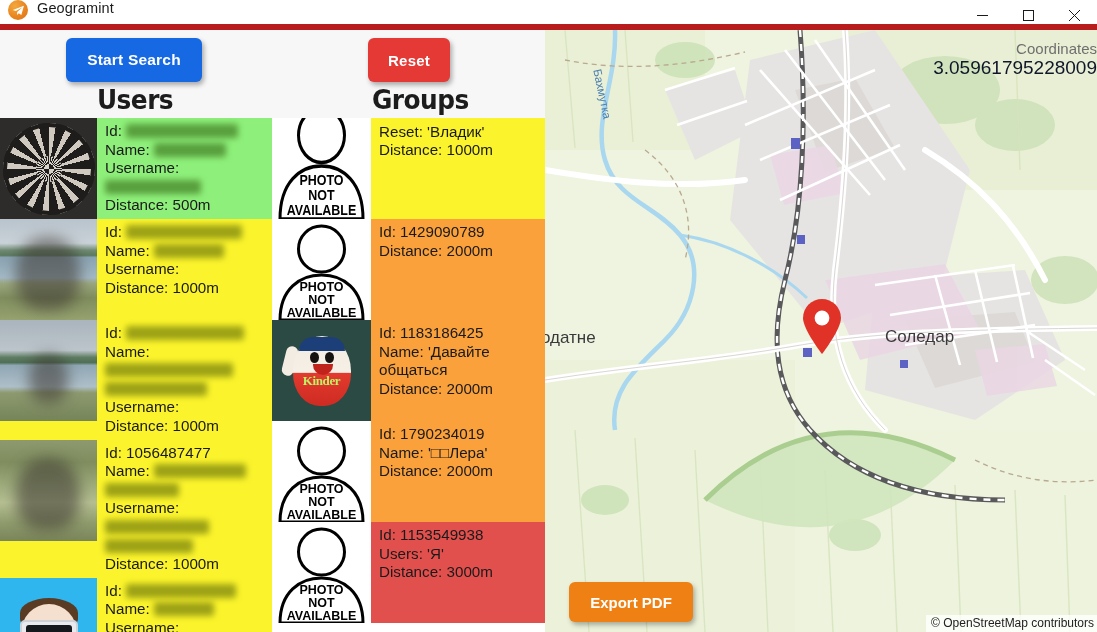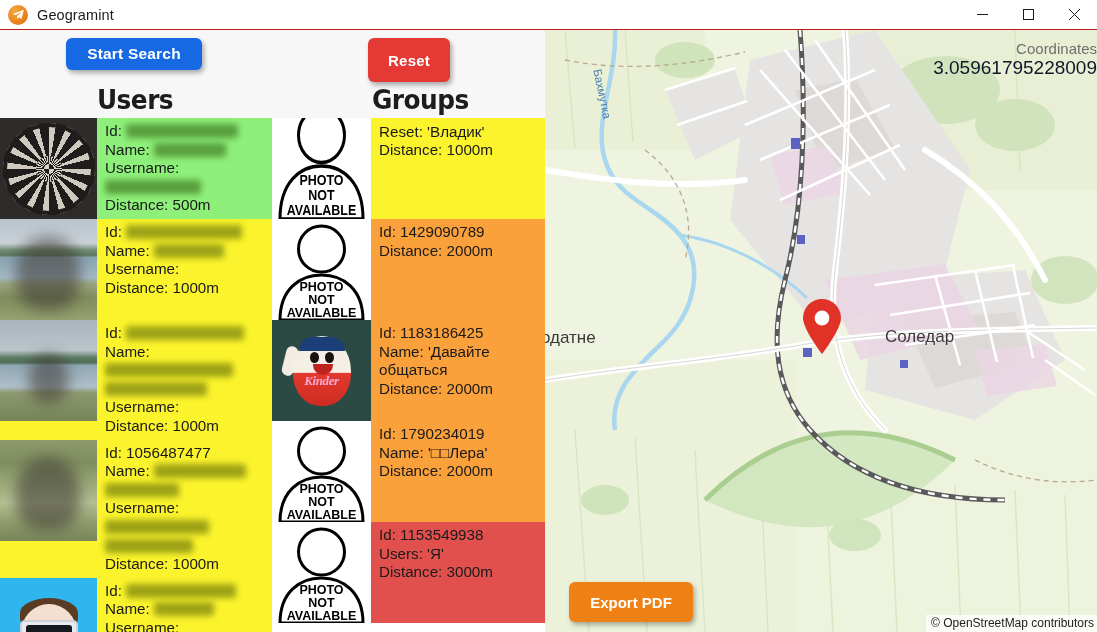--- a/index.html
+++ b/index.html
@@ -14,8 +14,8 @@
   
   .titlebar {
     position: absolute; left: 0; top: 0; width: 1097px; height: 30px;
-    background: #ffffff; display: flex; align-items: center;
-    border-bottom: 1px solid #b91c1c;
+    background: #ffffff; display: flex; 
+    border-bottom: 6px solid #b91c1c;
   }
   .tb-icon {
     width: 20px; height: 20px; margin-left: 8px; margin-right: 9px;

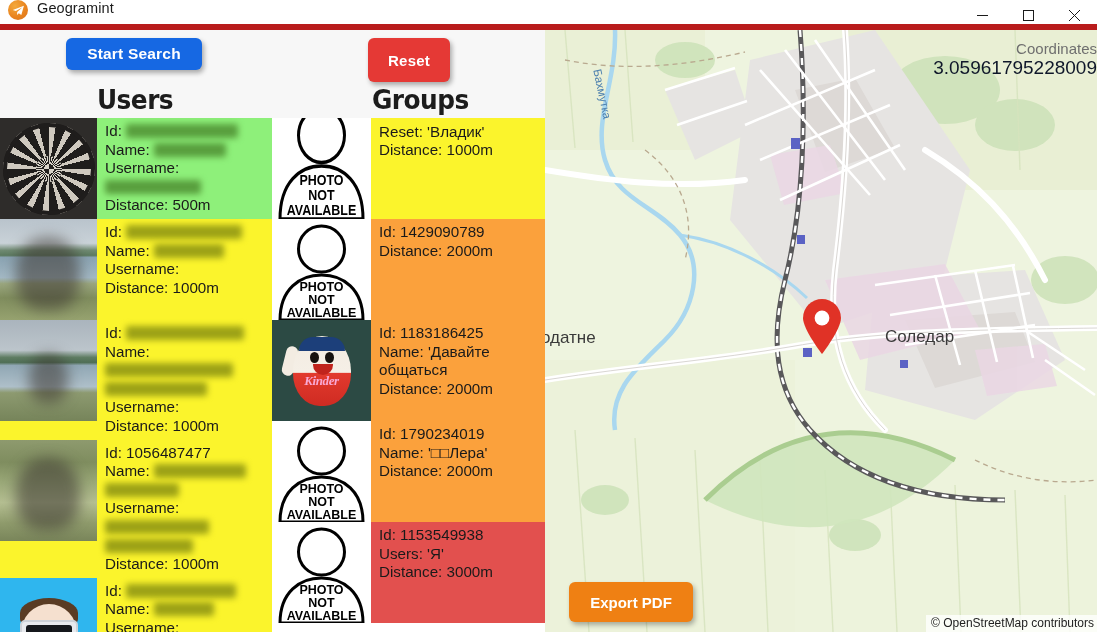--- a/index.html
+++ b/index.html
@@ -46,7 +46,7 @@
     box-shadow: 2px 3px 5px rgba(0,0,0,.32);
   }
   .btn-start {
-    left: 66px; top: 8px; width: 136px; height: 32px;
+    left: 66px; top: 8px; width: 136px; height: 44px;
     background: #1668e3; font-size: 15.5px;
   }
   .btn-reset {

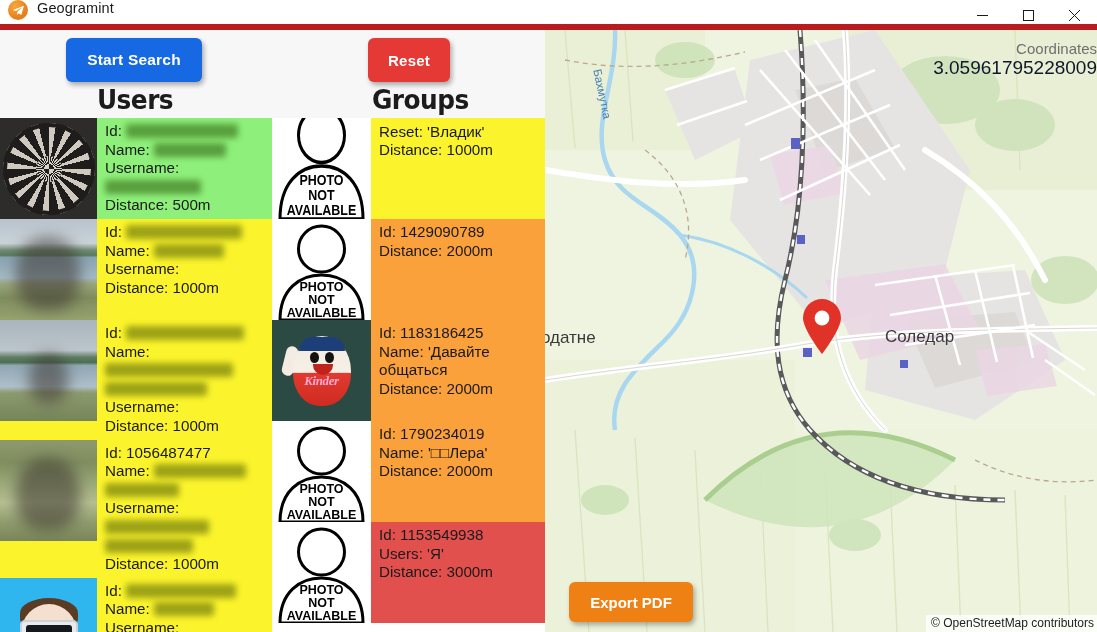--- a/index.html
+++ b/index.html
@@ -183,8 +183,8 @@
   }
   .ph-kinder .label {
     position: absolute; left: 50%; top: 52%; transform: translateX(-50%);
-    font-family: "Liberation Serif", serif; font-style: italic; font-weight: bold;
-    font-size: 13px; color: #f9a8d4; letter-spacing: -.4px;
+    font-family: "Liberation Serif", serif; font-weight: bold;
+    font-size: 13px; color: #bef264; letter-spacing: -.4px;
   }
 
   

